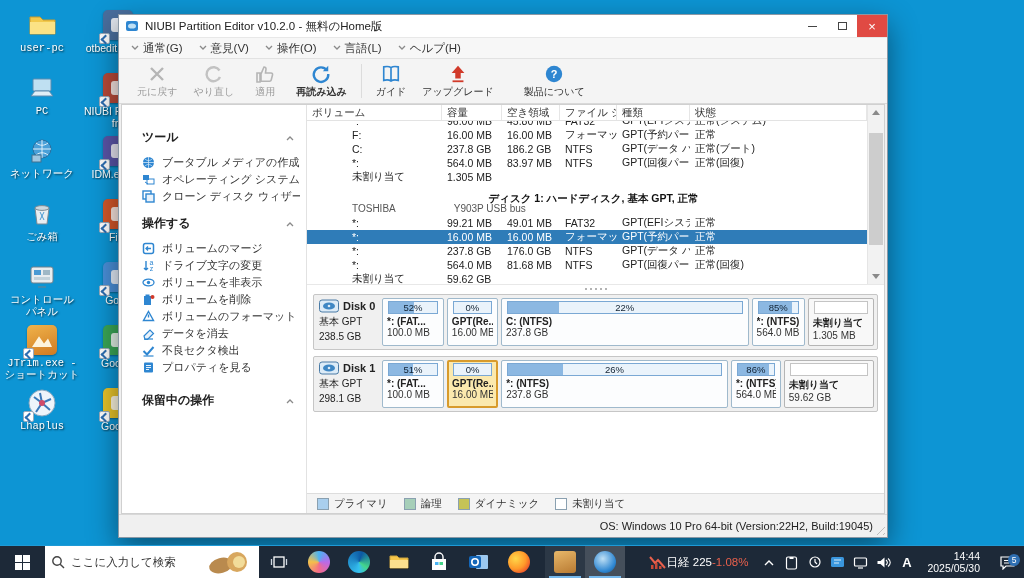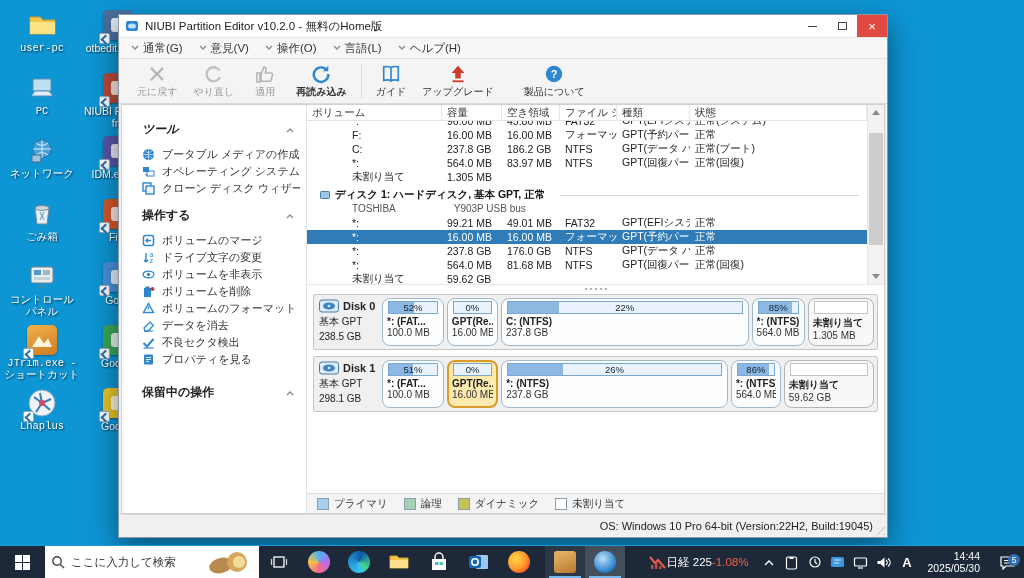--- a/index.html
+++ b/index.html
@@ -52,7 +52,7 @@
   .sidebar { width:185px; border-right:1px solid #e2e2e2; padding:14px 6px 0 20px; background:#fff; overflow:hidden; }
   .sb-head { display:flex; align-items:center; justify-content:space-between; font-size:12px; font-weight:bold; color:#222;
              margin:10px 0 8px 0; padding-right:6px; }
-  .sb-head:first-child { margin-top:2px;font-style:italic; }
+  .sb-head:first-child { margin-top:10px; }
   .sb-item { display:flex; align-items:center; gap:7px; font-size:11px; color:#333; height:17px; white-space:nowrap; overflow:hidden; }
   .sb-item svg { flex:0 0 13px; }
 

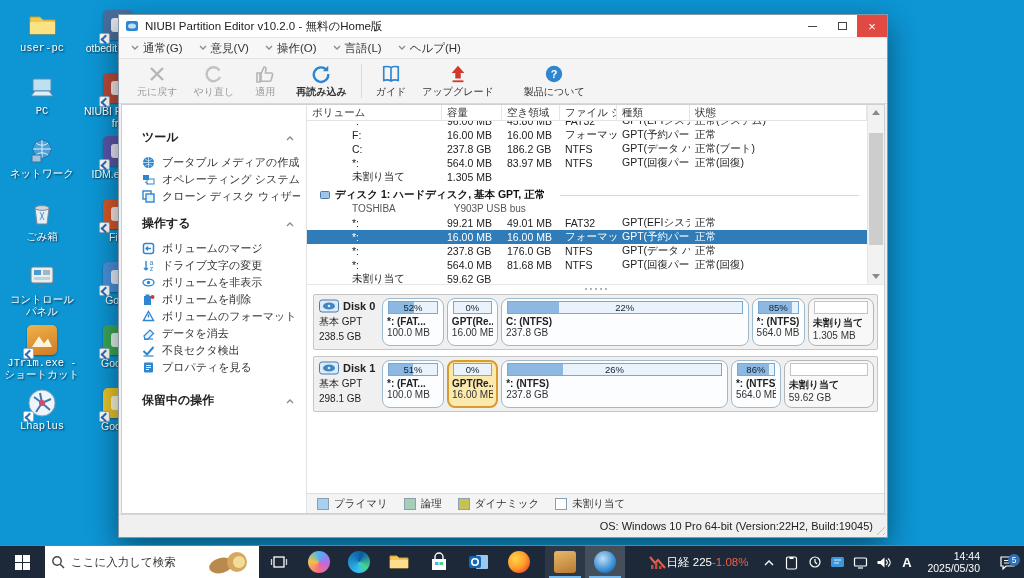--- a/index.html
+++ b/index.html
@@ -70,7 +70,7 @@
   .vrow > div { overflow:hidden; padding-left:5px; }
   .vrow .c-vol { padding-left:45px; }
   .vrow[data-state="selected"] { background:#2f7cb8; color:#fff; }
-  .grp-row { height:16px; display:flex; align-items:center; font-size:10.5px; font-weight:bold; color:#111; padding-left:13px; gap:5px; margin-top:3px; }
+  .grp-row { height:16px; display:flex; align-items:center; font-size:10.5px; font-weight:bold; color:#111; padding-left:13px; gap:5px; margin-top:3px;flex-direction:column; }
   .grp-row .grp-line { flex:1; height:1px; background:#d8d8d8; margin:0 8px 0 10px; }
   .grp-sub { height:13px; font-size:10px; color:#555; padding-left:45px; display:flex; }
   .grp-sub .bus { margin-left:58px; }

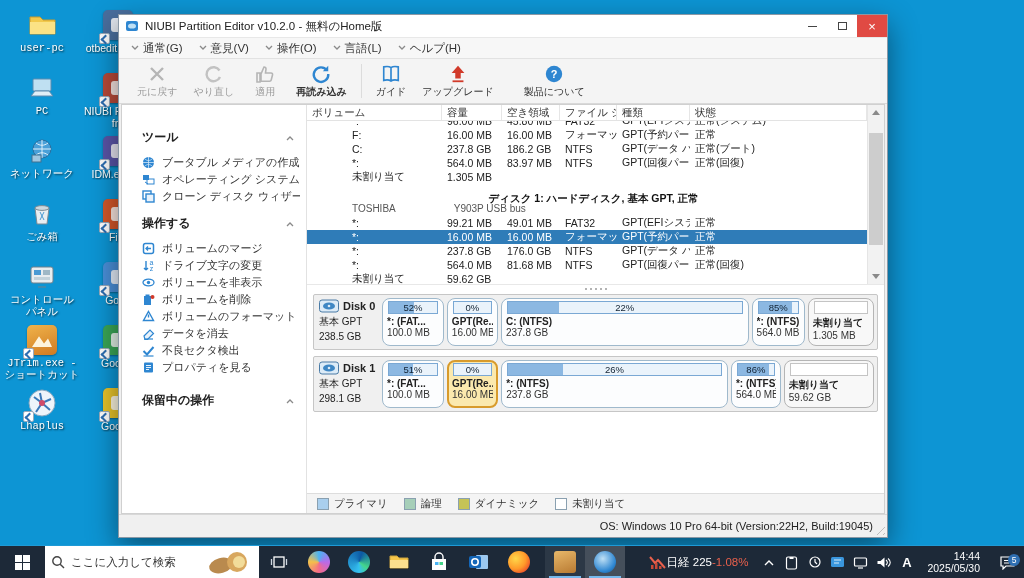--- a/index.html
+++ b/index.html
@@ -90,7 +90,7 @@
   .disk-info .d-top { display:flex; align-items:center; gap:4px; font-size:11px; font-weight:bold; }
   .disk-info .d-line { margin-top:2px; white-space:nowrap; }
   .parts { flex:1; display:flex; gap:3px; min-width:0; }
-  .part { flex-basis:0; min-width:0; border:1px solid #9fb9cc; background:#fcfdfe; border-radius:8px; padding:2px 4px; overflow:hidden; }
+  .part { flex-basis:0; min-width:0; border:1px solid #9fb9cc; background:#fcfdfe; border-radius:2px; padding:2px 4px; overflow:hidden; }
   .part[data-state="selected"] { border:2px solid #d89b2c; background:#fbe9ae; padding:1px 3px; }
   .part[data-state="unallocated"] { border-color:#b5b5b5; background:#f8f8f8; }
   .part-bar { height:13px; border:1px solid #7aa8d4; background:#eaf3fb; position:relative; margin:0 1px 2px 1px; }

